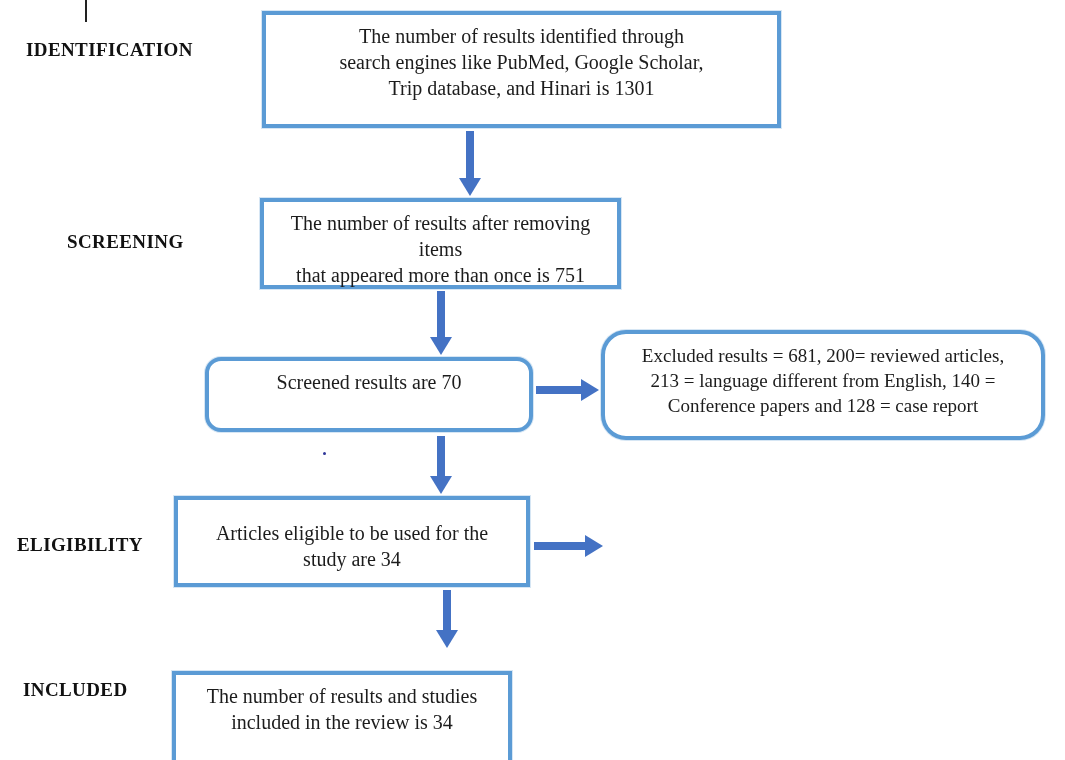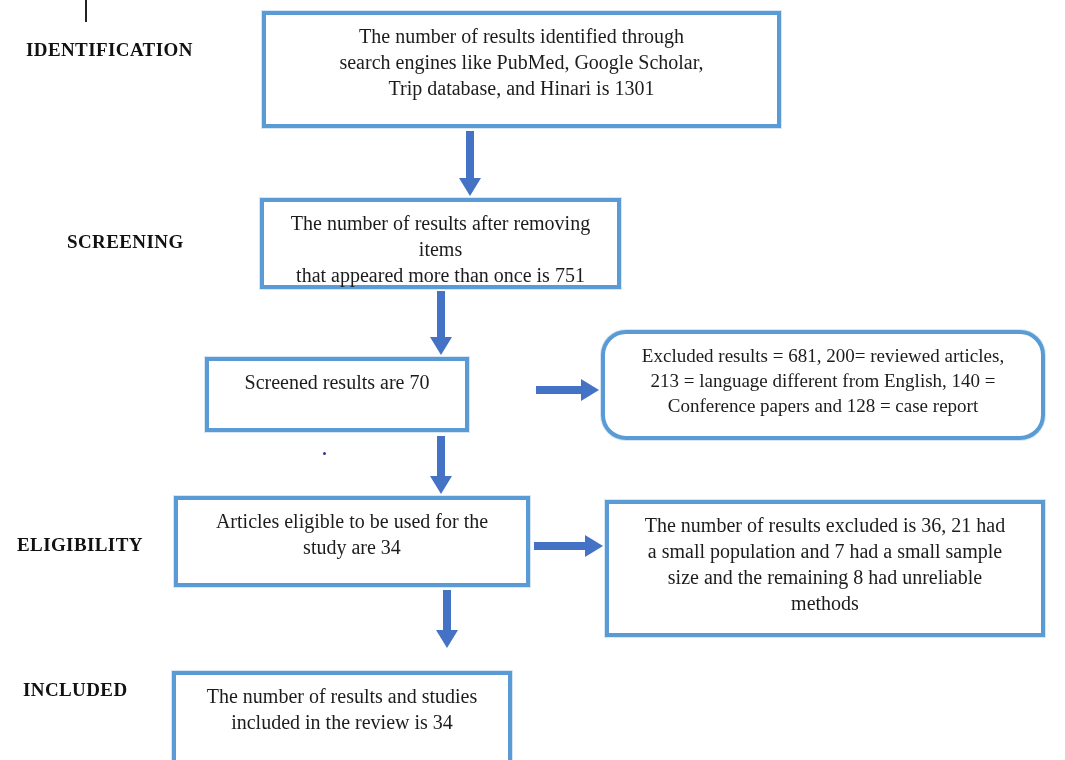--- a/index.html
+++ b/index.html
@@ -111,7 +111,7 @@
 that appeared more than once is 751</div>
   </div>
 
-  <div class="flow-box" style="left:205px; top:357px; width:264px; height:75px;">
+  <div class="flow-box" style="left:205px; top:357px; width:328px; height:75px;border-radius:16px;">
     <div class="box-text">Screened results are 70</div>
   </div>
 

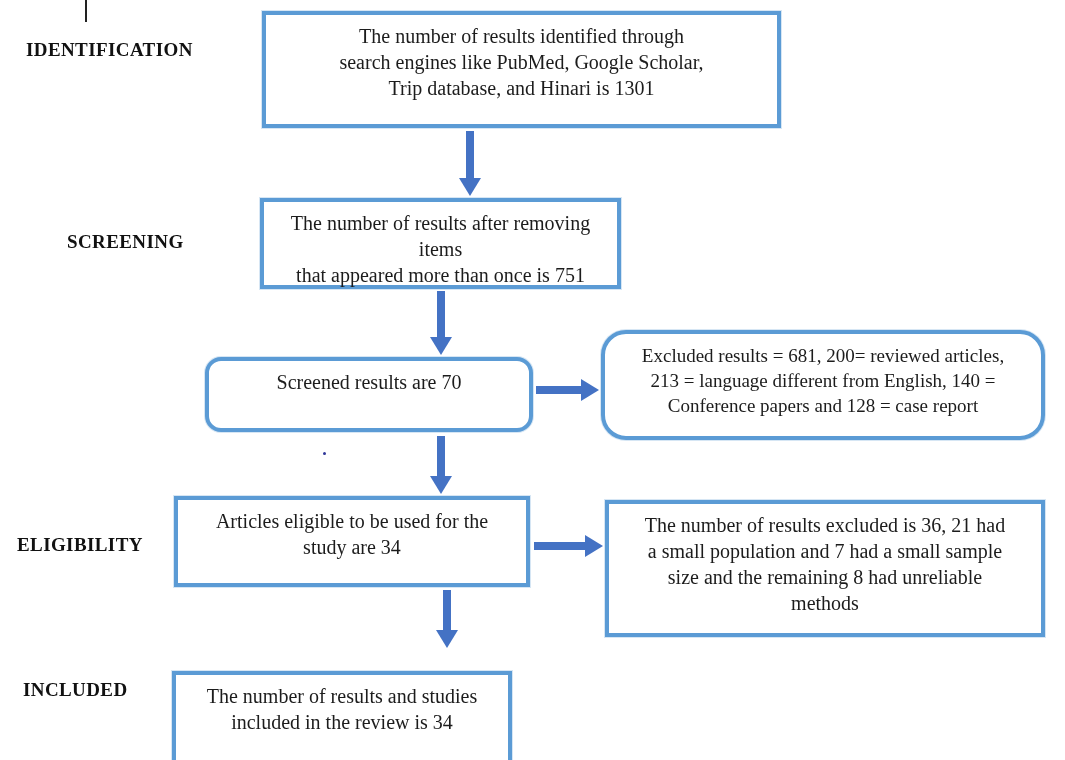--- a/index.html
+++ b/index.html
@@ -121,7 +121,7 @@
 Conference papers and 128 = case report</div>
   </div>
 
-  <div class="flow-box" style="left:174px; top:496px; width:356px; height:91px;">
+  <div class="flow-box" style="left:174px; top:496px; width:356px; height:91px;align-items:center;">
     <div class="box-text">Articles eligible to be used for the
 study are 34</div>
   </div>

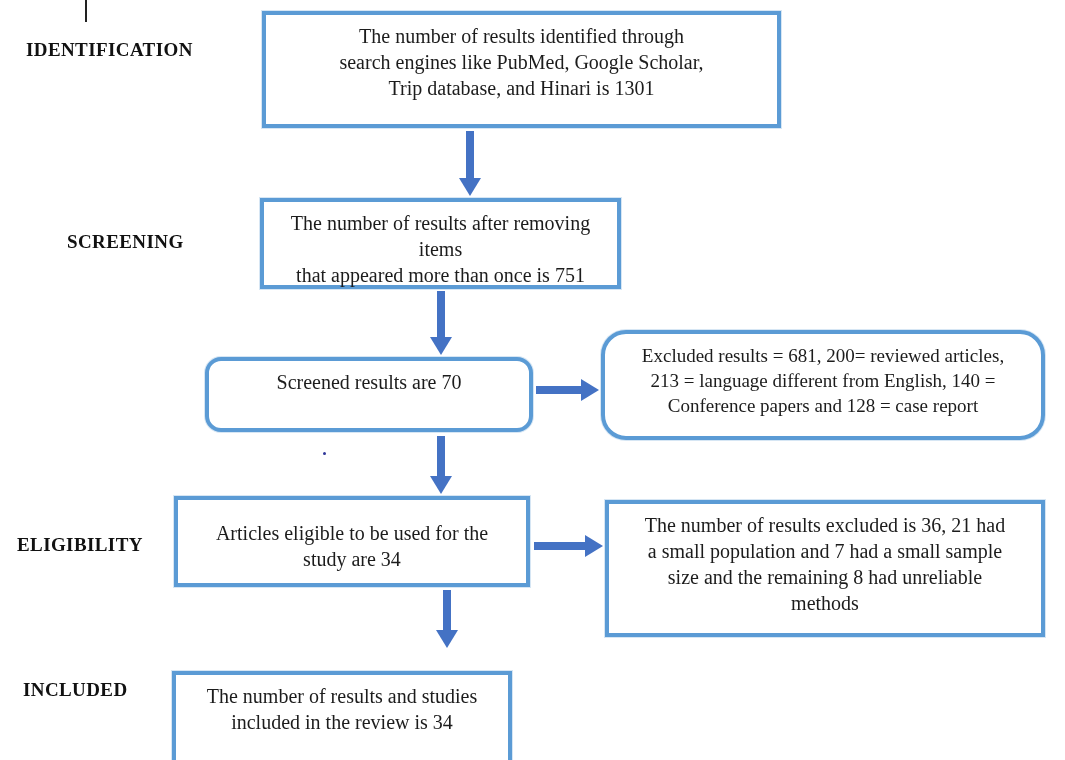--- a/index.html
+++ b/index.html
@@ -126,12 +126,6 @@
 study are 34</div>
   </div>
 
-  <div class="flow-box" style="left:605px; top:500px; width:440px; height:137px;">
-    <div class="box-text">The number of results excluded is 36, 21 had
-a small population and 7 had a small sample
-size and the remaining 8 had unreliable
-methods</div>
-  </div>
 
   <div class="flow-box" style="left:172px; top:650px; width:340px; height:100px;margin-top:21px;">
     <div class="box-text">The number of results and studies

